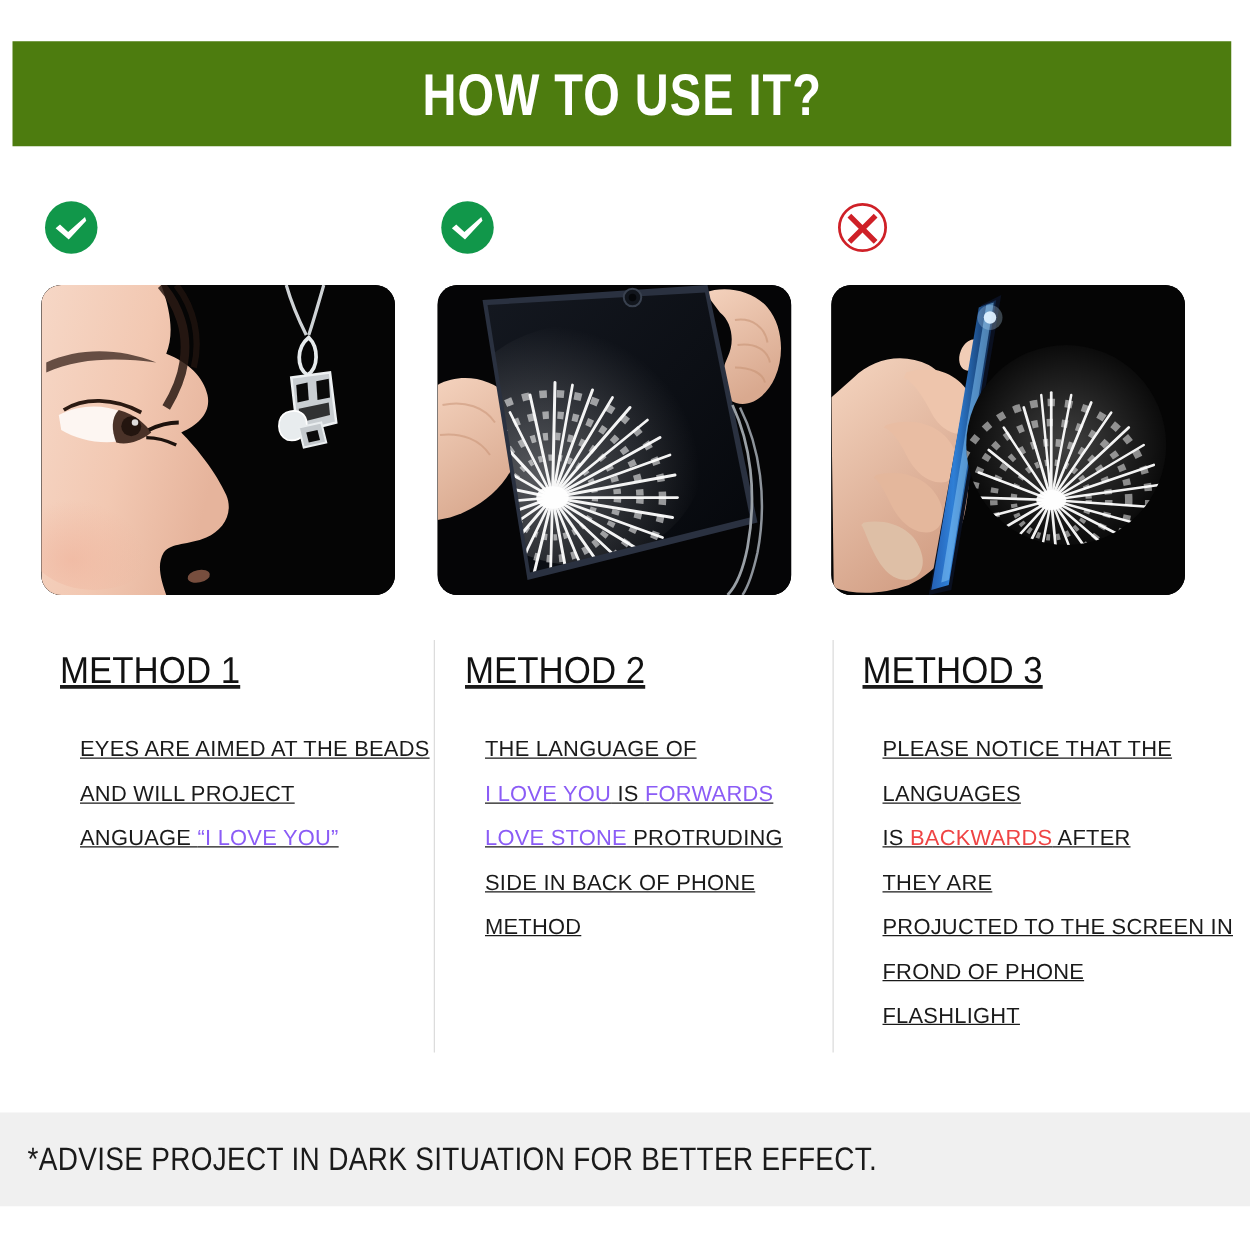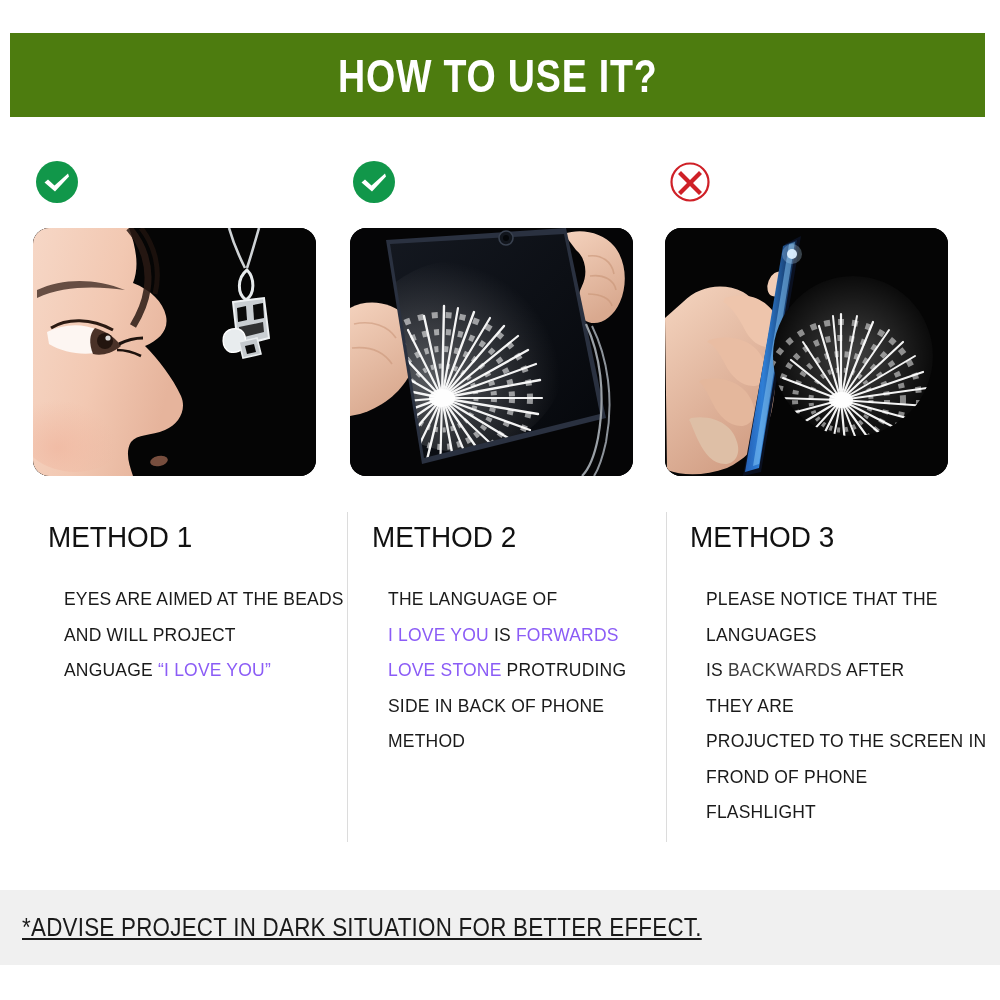--- a/index.html
+++ b/index.html
@@ -88,6 +88,7 @@
   .method {
     position: absolute;
     top: 522px;
+    text-decoration: underline;
   }
   .method-1 { left: 48px; width: 290px; }
   .method-2 { left: 372px; width: 285px; }

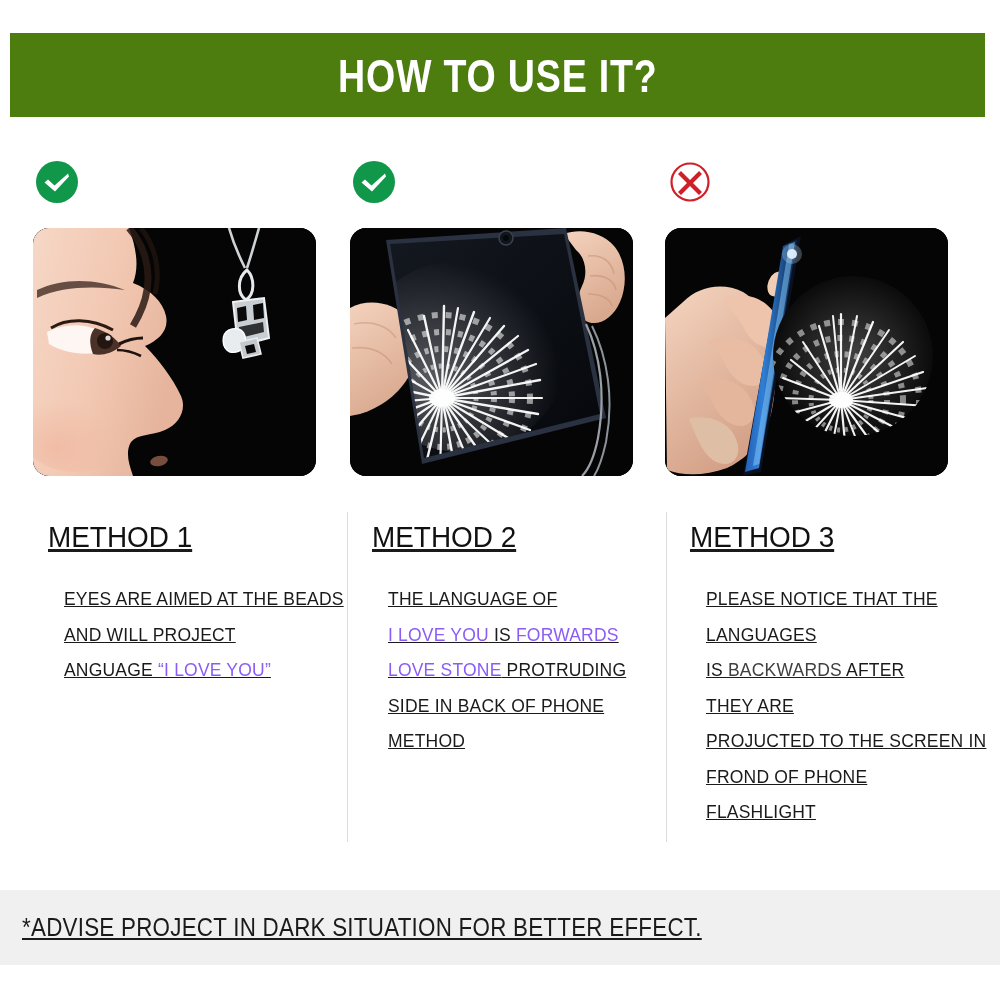--- a/index.html
+++ b/index.html
@@ -114,7 +114,7 @@
   }
   .method-line { white-space: nowrap; }
   .hl-green { color: #8b5cf6; }
-  .hl-red   { color: #404040; }
+  .hl-red   { color: #ef4444; }
 
   
   .footer-band {

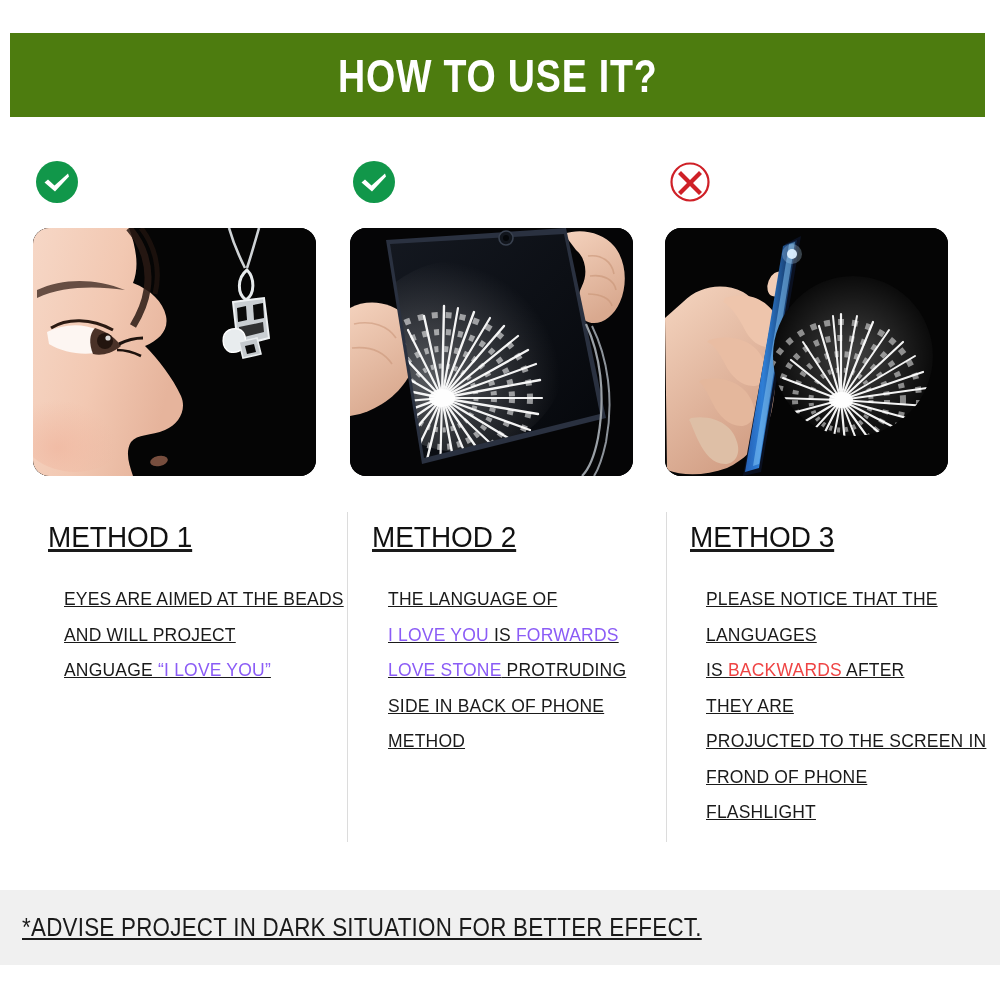--- a/index.html
+++ b/index.html
@@ -126,7 +126,6 @@
     background: #f0f0f0;
     display: flex;
     align-items: center;
-    text-decoration: underline;
   }
   .footer-text {
     margin-left: 22px;

